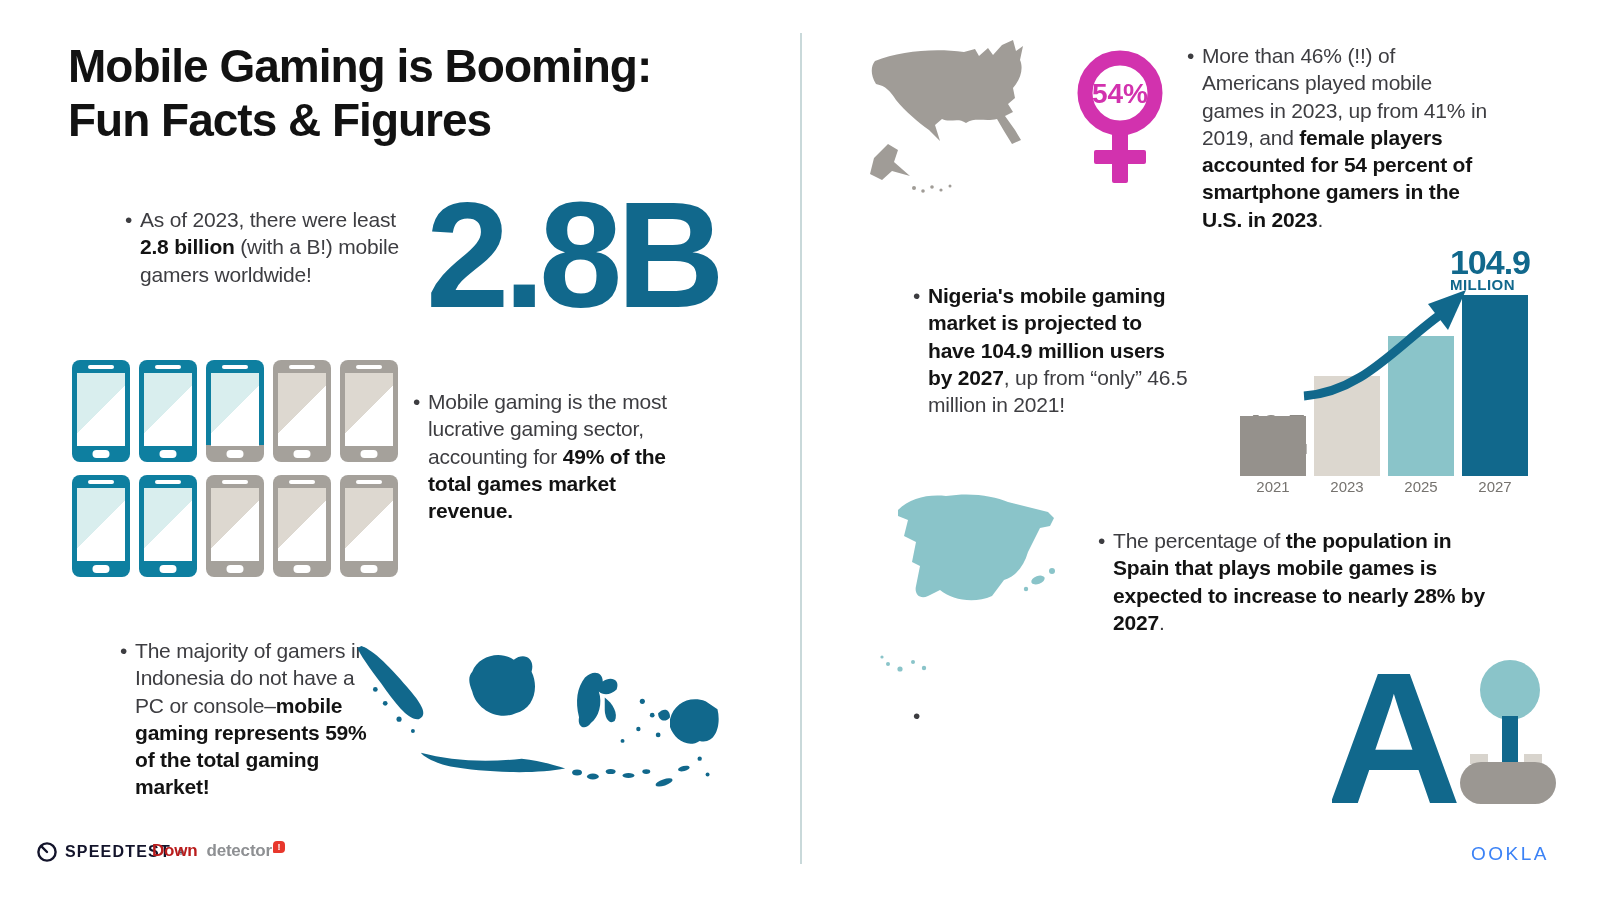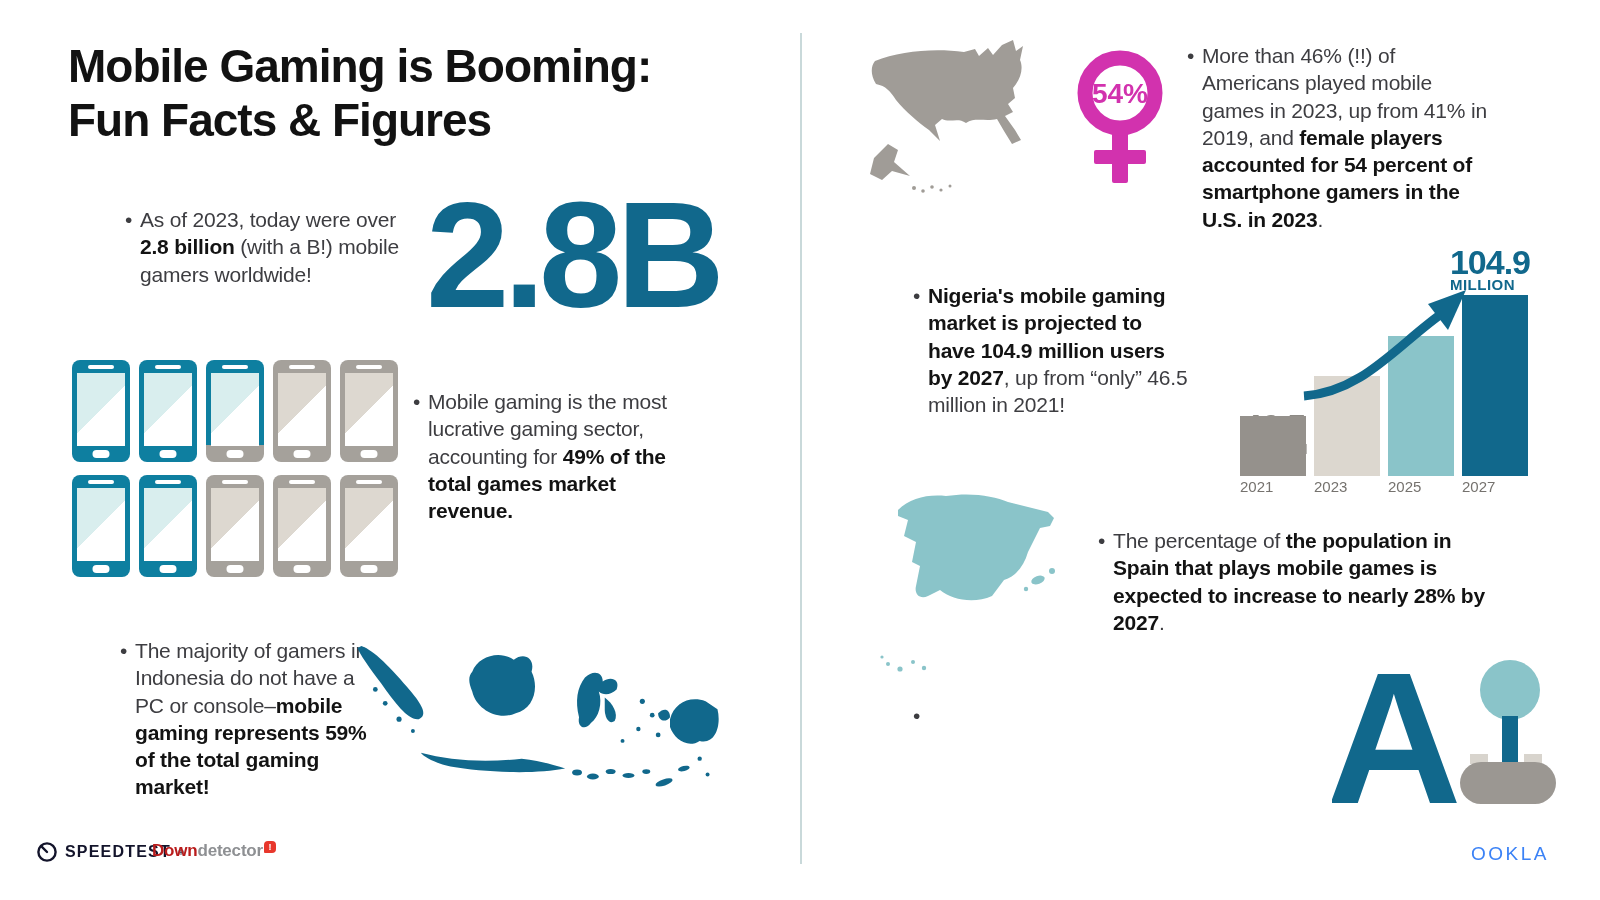--- a/index.html
+++ b/index.html
@@ -93,7 +93,7 @@
   </div>
 
   <div class="fact fact-worldwide">
-    <span class="bullet">•</span><span><span>As of 2023, today were over </span><span class="b">2.8 billion</span><span> (with a B!) mobile gamers worldwide!</span></span>
+    <span class="bullet">•</span><span><span>As of 2023, there were least </span><span class="b">2.8 billion</span><span> (with a B!) mobile gamers worldwide!</span></span>
   </div>
 
   <div class="big-stat">2.8B</div>

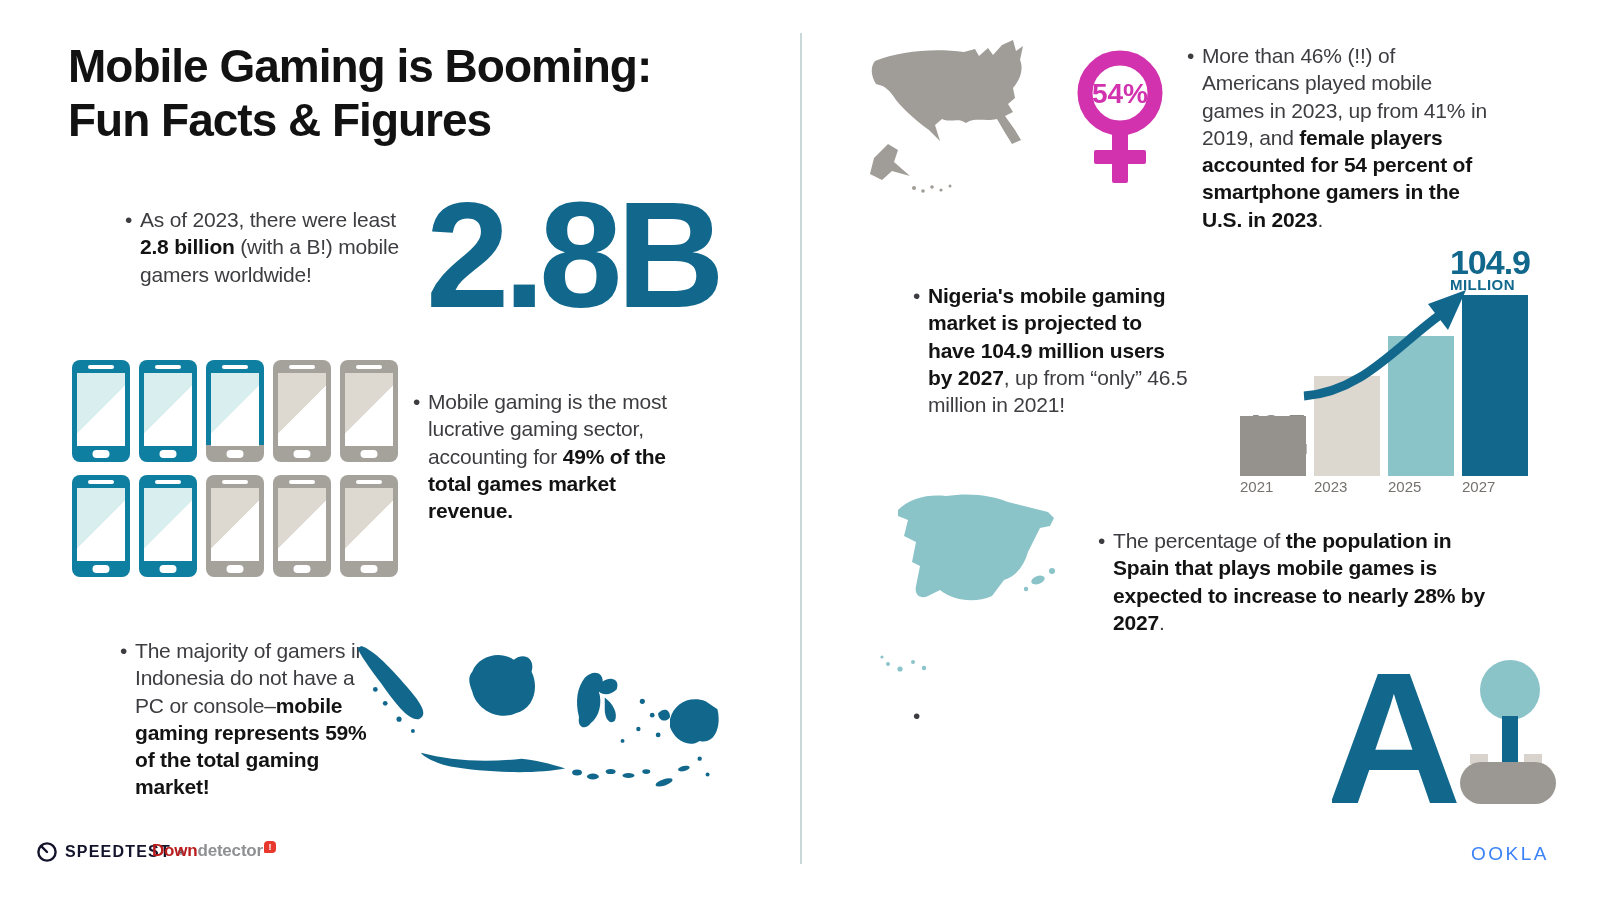--- a/index.html
+++ b/index.html
@@ -54,7 +54,7 @@
   .chart-bars { position:absolute; left:0; bottom:19px; display:flex; align-items:flex-end; gap:8px; }
   .chart-bars .bar { width:66px; }
   .chart-years { position:absolute; left:0; bottom:0; display:flex; gap:8px; }
-  .chart-years .year { width:66px; text-align:left; font-size:15px; color:#75726e; }
+  .chart-years .year { width:66px; text-align:center; font-size:15px; color:#75726e; }
   .chart-label { position:absolute; line-height:0.95; }
   .chart-label .big { font-size:34px; font-weight:700; letter-spacing:-1px; }
   .chart-label .small { font-size:15px; font-weight:700; letter-spacing:0.5px; }

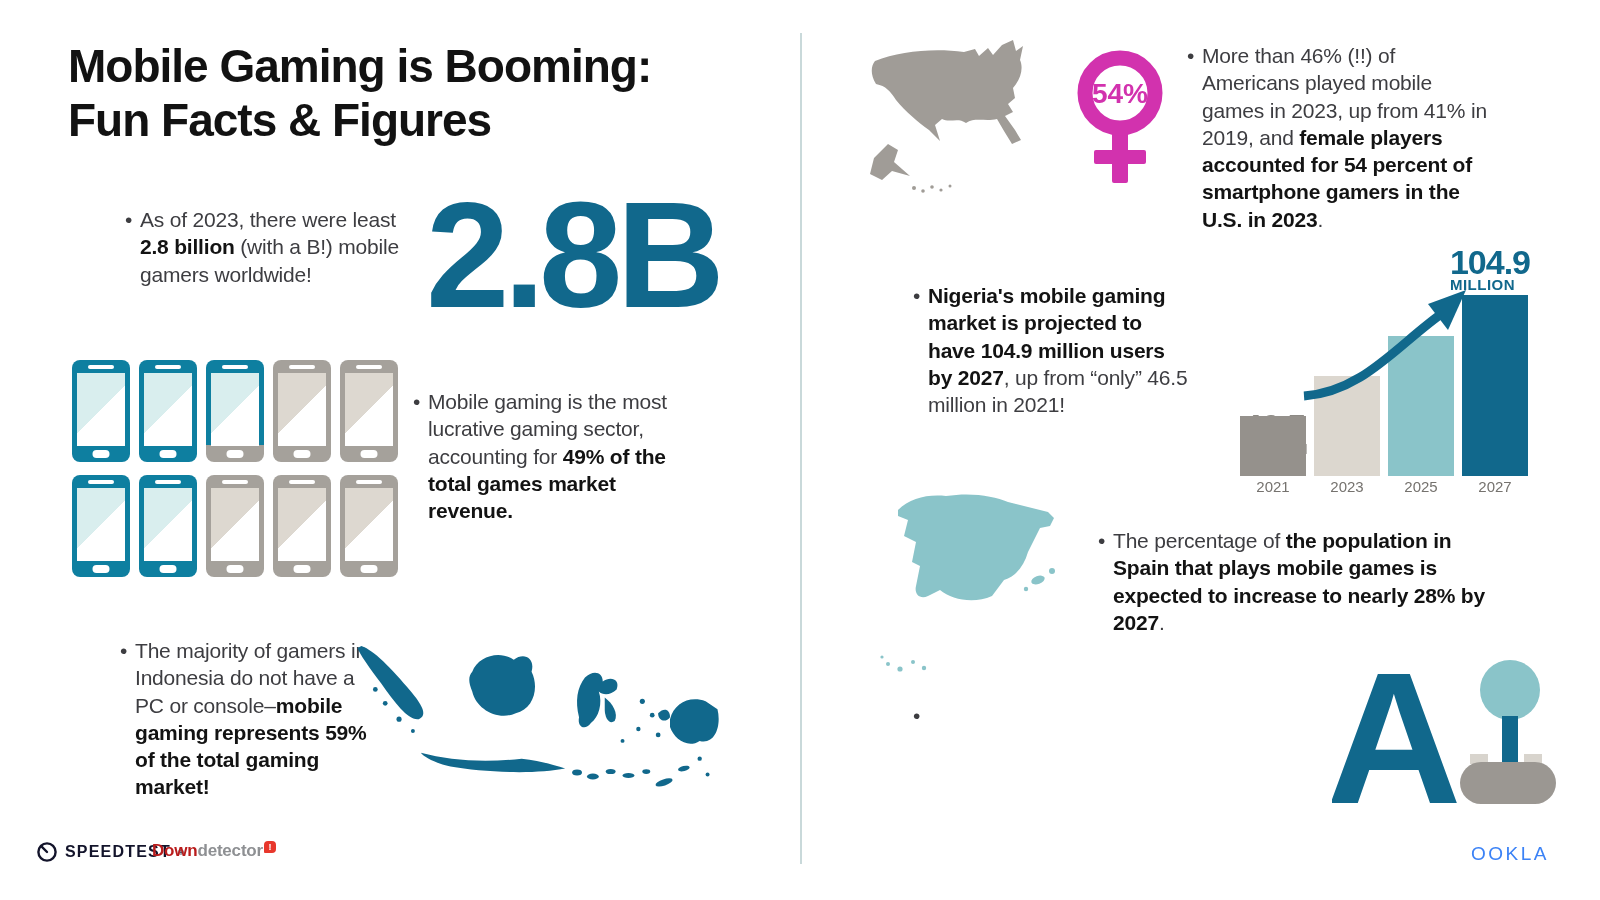--- a/index.html
+++ b/index.html
@@ -72,7 +72,7 @@
   .speedtest-logo sup { font-size:8px; }
   .downdetector-logo { left:152px; font-size:17px; letter-spacing:-0.2px; }
   .downdetector-logo .dd-down { color:#b91c1c; }
-  .downdetector-logo .dd-detector { color:#8e9093; }
+  .downdetector-logo .dd-detector { color:#8e9093;padding-left:9px; }
   .dd-badge { display:inline-block; width:12px; height:12px; margin-left:1px; margin-bottom:8px;
     background:#e8372c; border-radius:4px 4px 4px 1px; color:#fff; font-size:9px; font-weight:700;
     text-align:center; line-height:12px; vertical-align:middle; }

